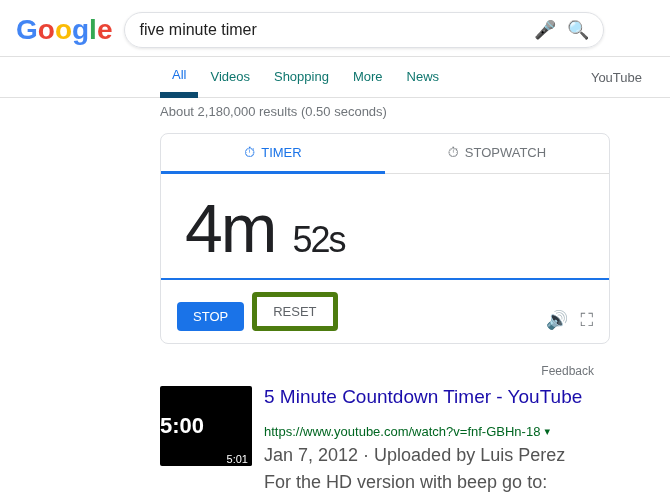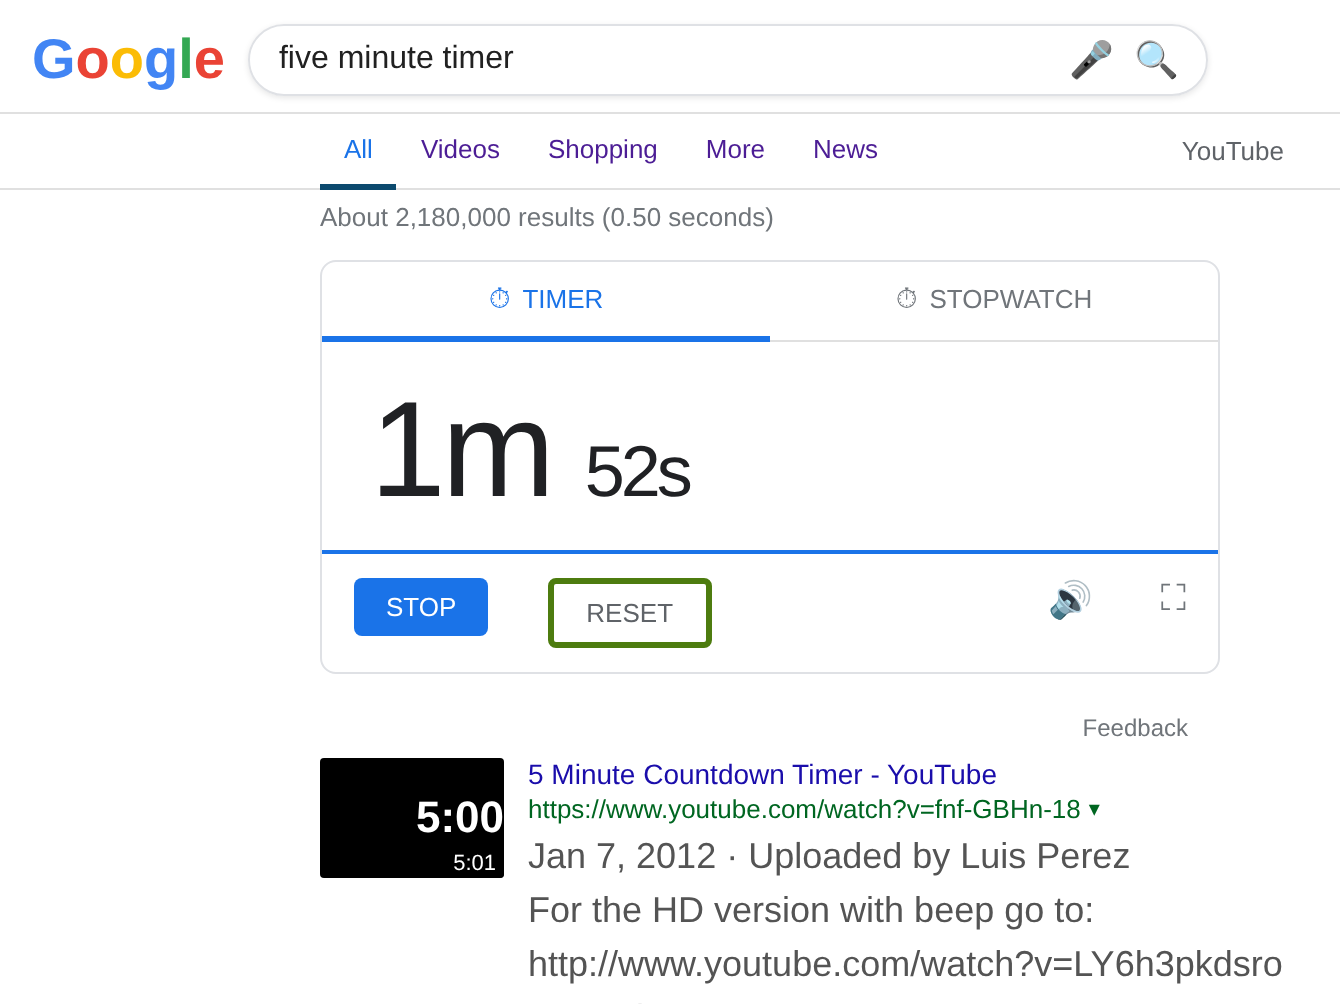--- a/index.html
+++ b/index.html
@@ -83,7 +83,7 @@
     }
     .nav-item.active {
       color: #1a73e8;
-      border-bottom: 3px solid #0c4a6e;
+      border-bottom: 6px solid #0c4a6e;
     }
     .nav-spacer { flex: 1; }
     .nav-settings {

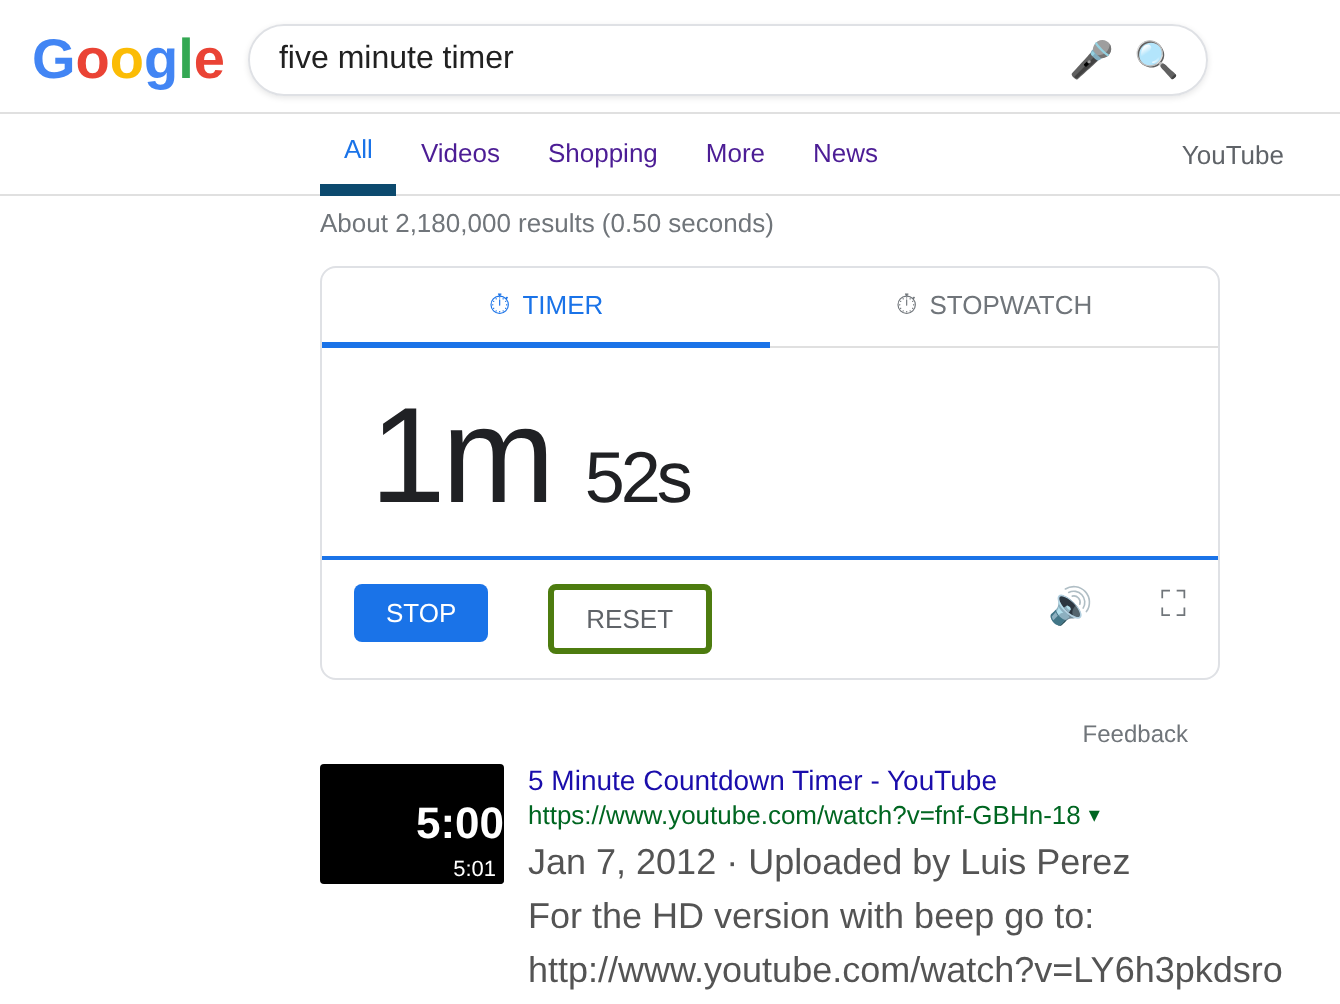--- a/index.html
+++ b/index.html
@@ -74,7 +74,7 @@
     .nav-item {
       padding: 10px 12px;
       font-size: 13px;
-      color: #4c1d95;
+      color: #0f766e;
       cursor: pointer;
       text-decoration: none;
       display: inline-block;

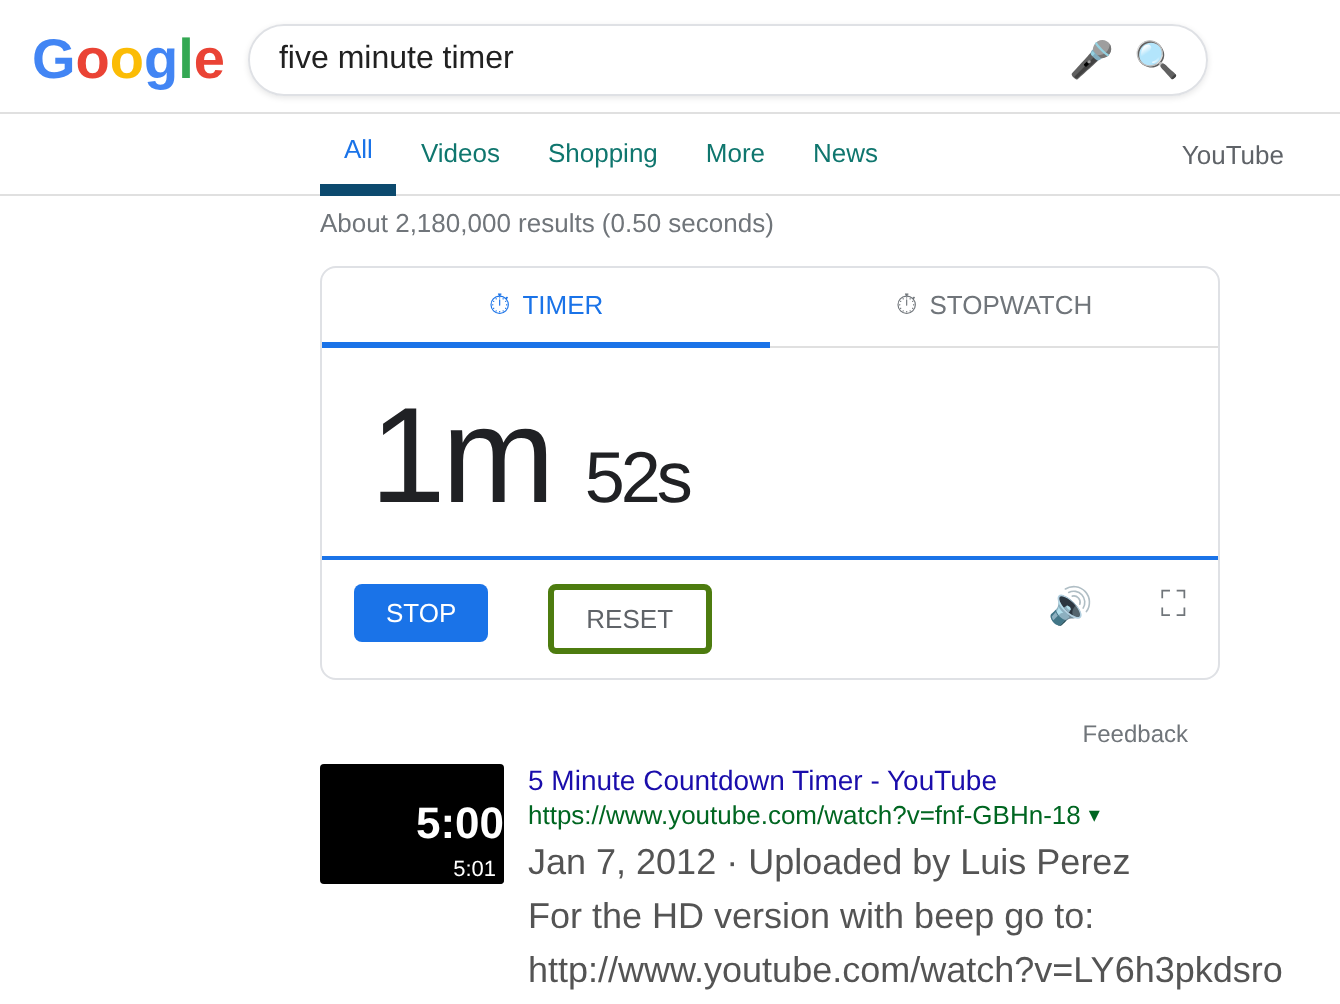--- a/index.html
+++ b/index.html
@@ -316,7 +316,7 @@
 
     <div class="timer-display">
       <div class="timer-time">
-        <span>1m</span>
+        <span>4m</span>
         <span class="timer-unit">52s</span>
       </div>
     </div>

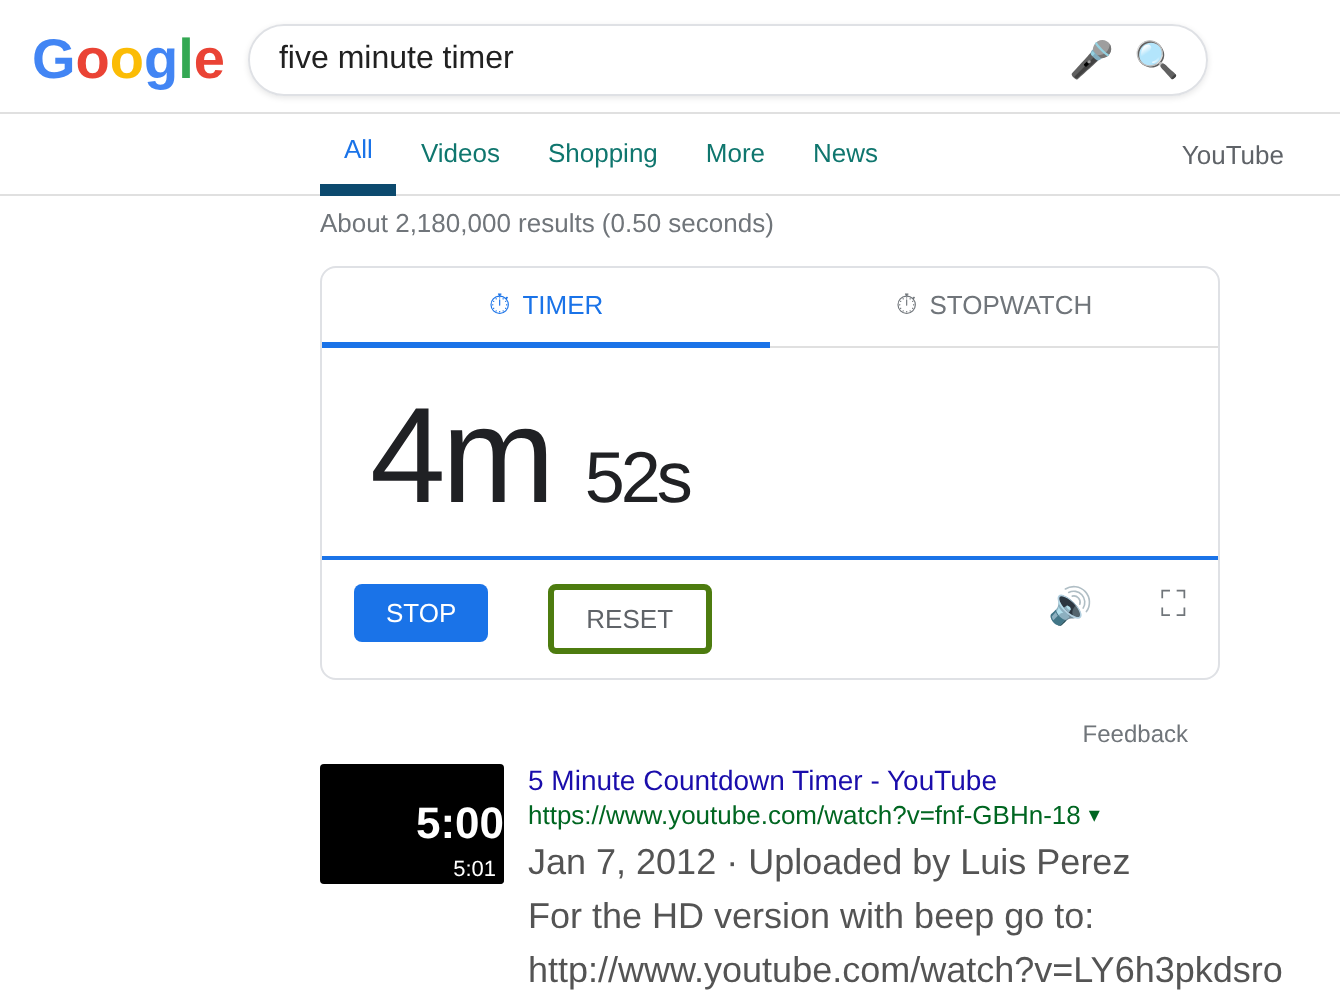--- a/index.html
+++ b/index.html
@@ -162,9 +162,8 @@
 
     .timer-controls {
       display: flex;
-      align-items: flex-start;
+      align-items: flex-end;
       padding: 12px 16px;
-      gap: 22px;
     }
     .btn-stop {
       background: #1a73e8;

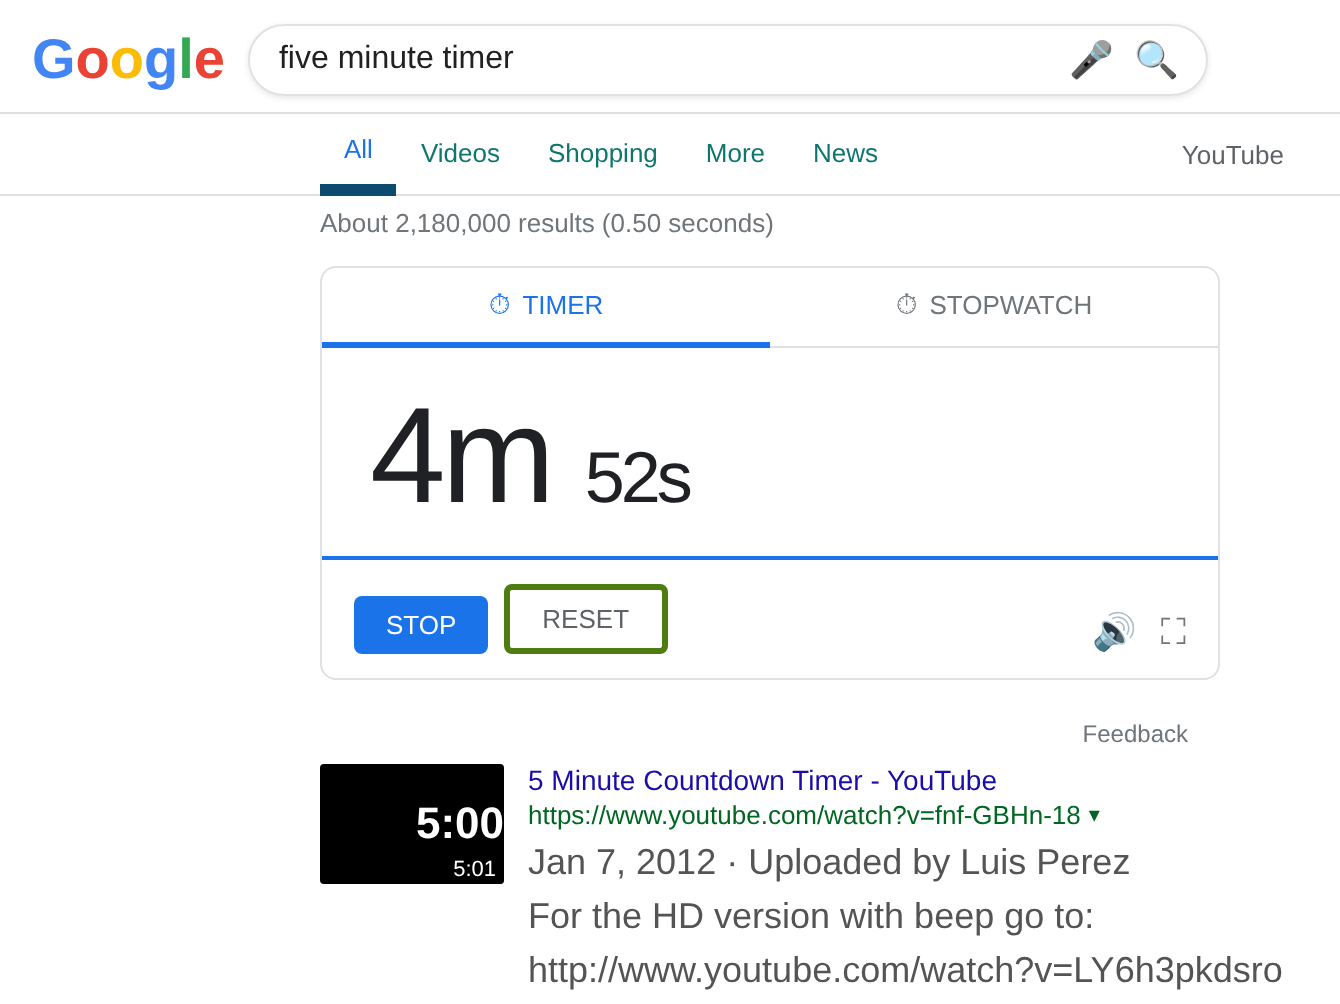--- a/index.html
+++ b/index.html
@@ -179,7 +179,7 @@
     .btn-reset {
       background: #fff;
       color: #5f6368;
-      border: 3px solid #4d7c0f;
+      border: 5px solid #4d7c0f;
       padding: 7px 16px;
       border-radius: 4px;
       font-size: 13px;

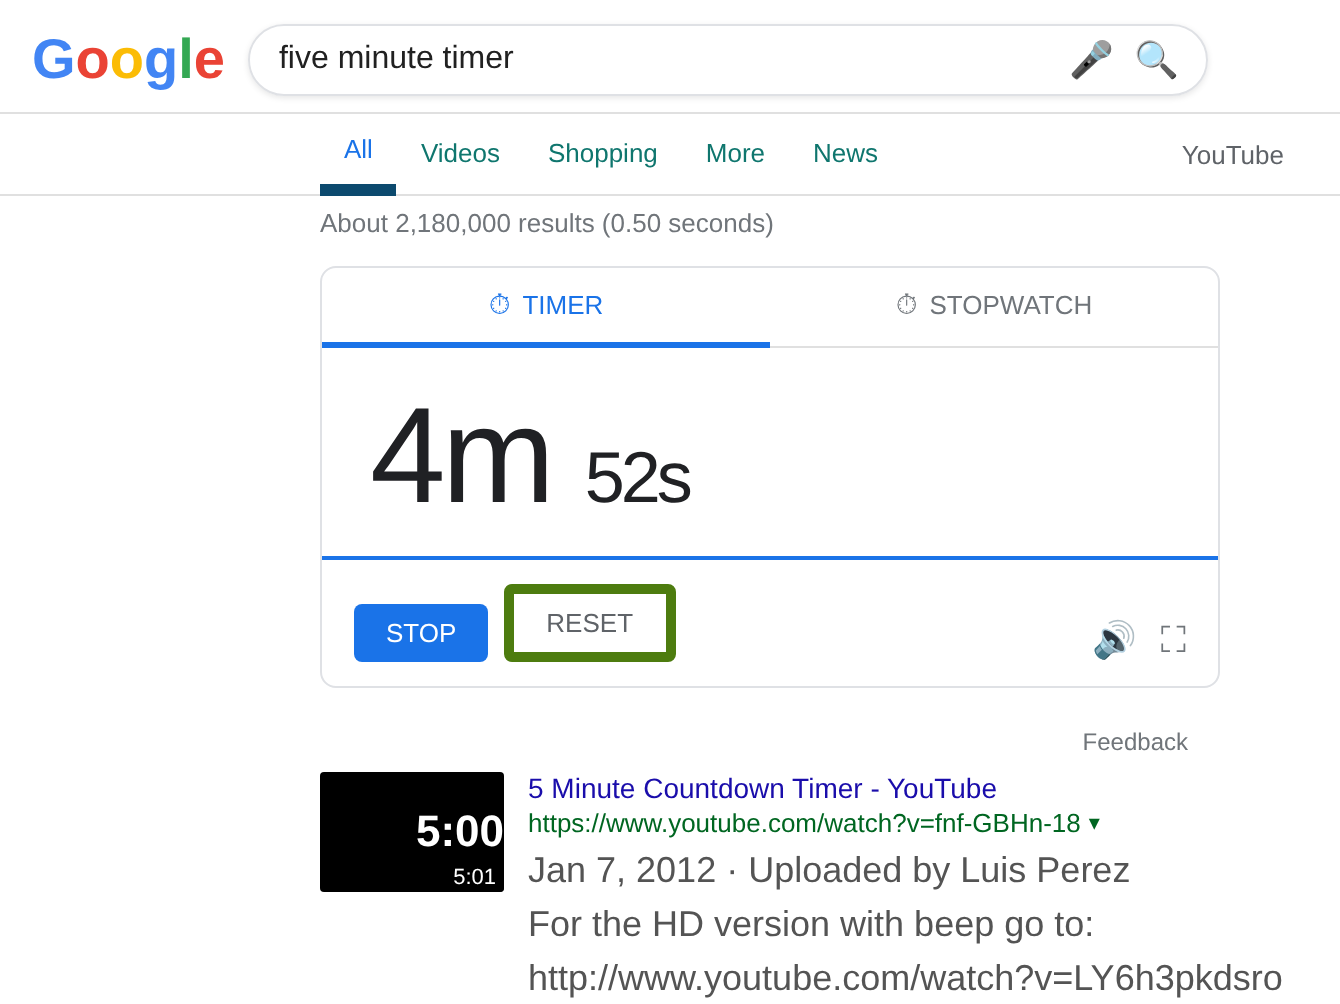--- a/index.html
+++ b/index.html
@@ -240,11 +240,11 @@
     }
     .result-text { flex: 1; }
     .result-title {
-      font-size: 14px;
+      font-size: 19px;
       color: #1a0dab;
       text-decoration: none;
       display: block;
-      margin-bottom: 2px;
+      margin-bottom: 16px;
       cursor: pointer;
     }
     .result-url {

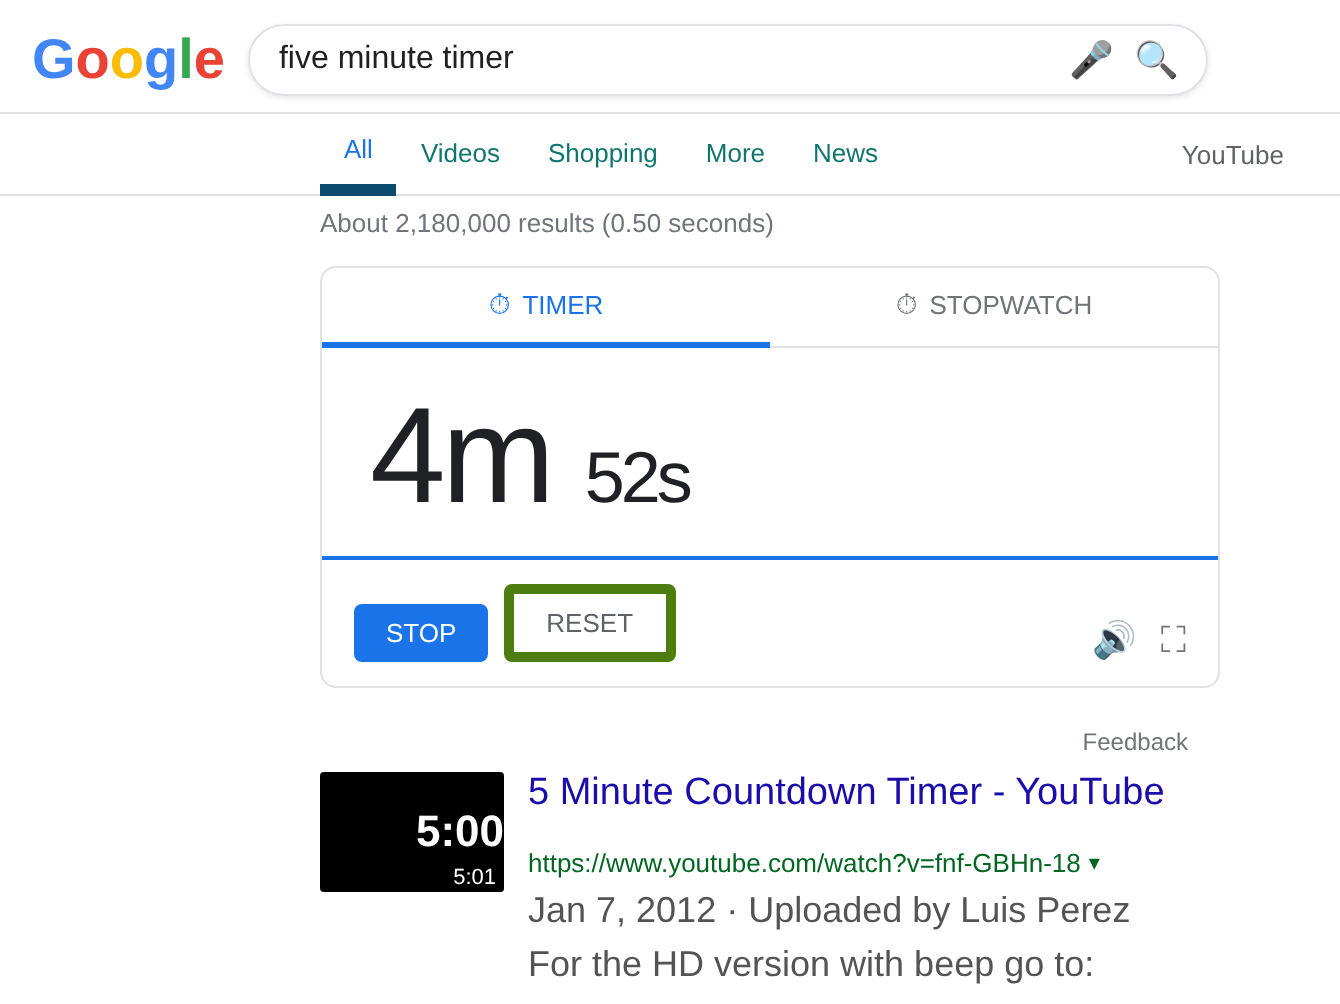--- a/index.html
+++ b/index.html
@@ -213,7 +213,7 @@
     }
     .result-thumbnail {
       width: 92px;
-      height: 60px;
+      height: 80px;
       background: #000;
       flex-shrink: 0;
       border-radius: 2px;
@@ -221,7 +221,7 @@
       overflow: hidden;
       display: flex;
       align-items: center;
-      justify-content: flex-end;
+      justify-content: flex-start;
     }
     .thumb-time {
       position: absolute;

